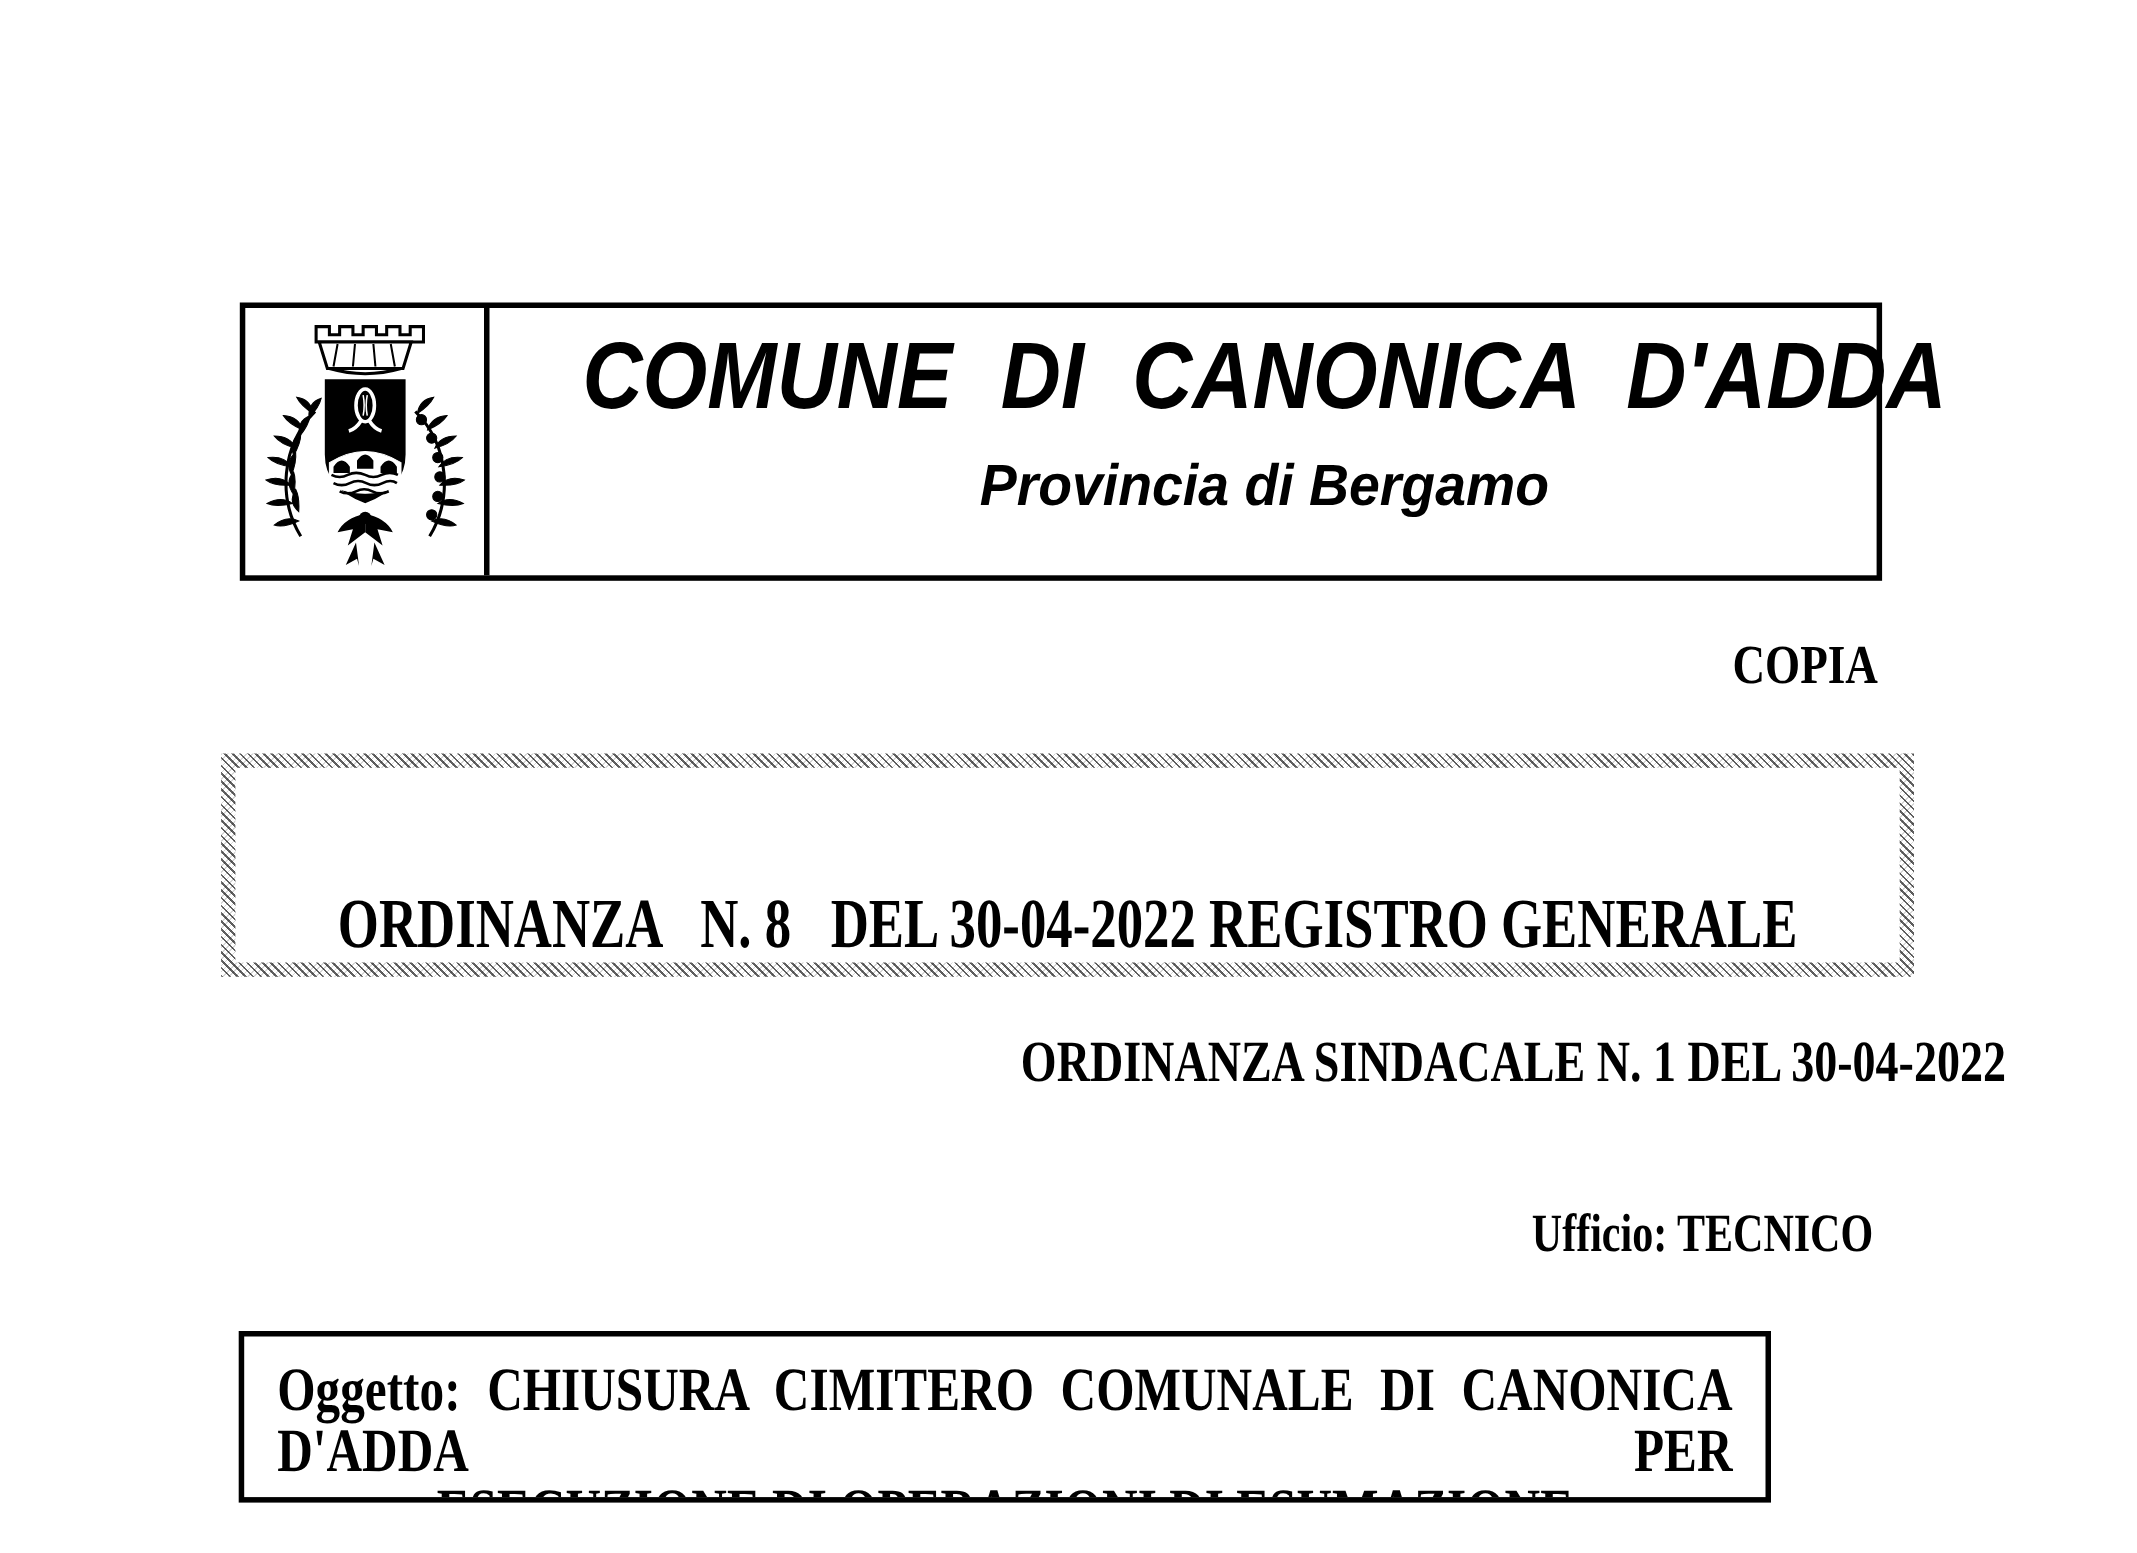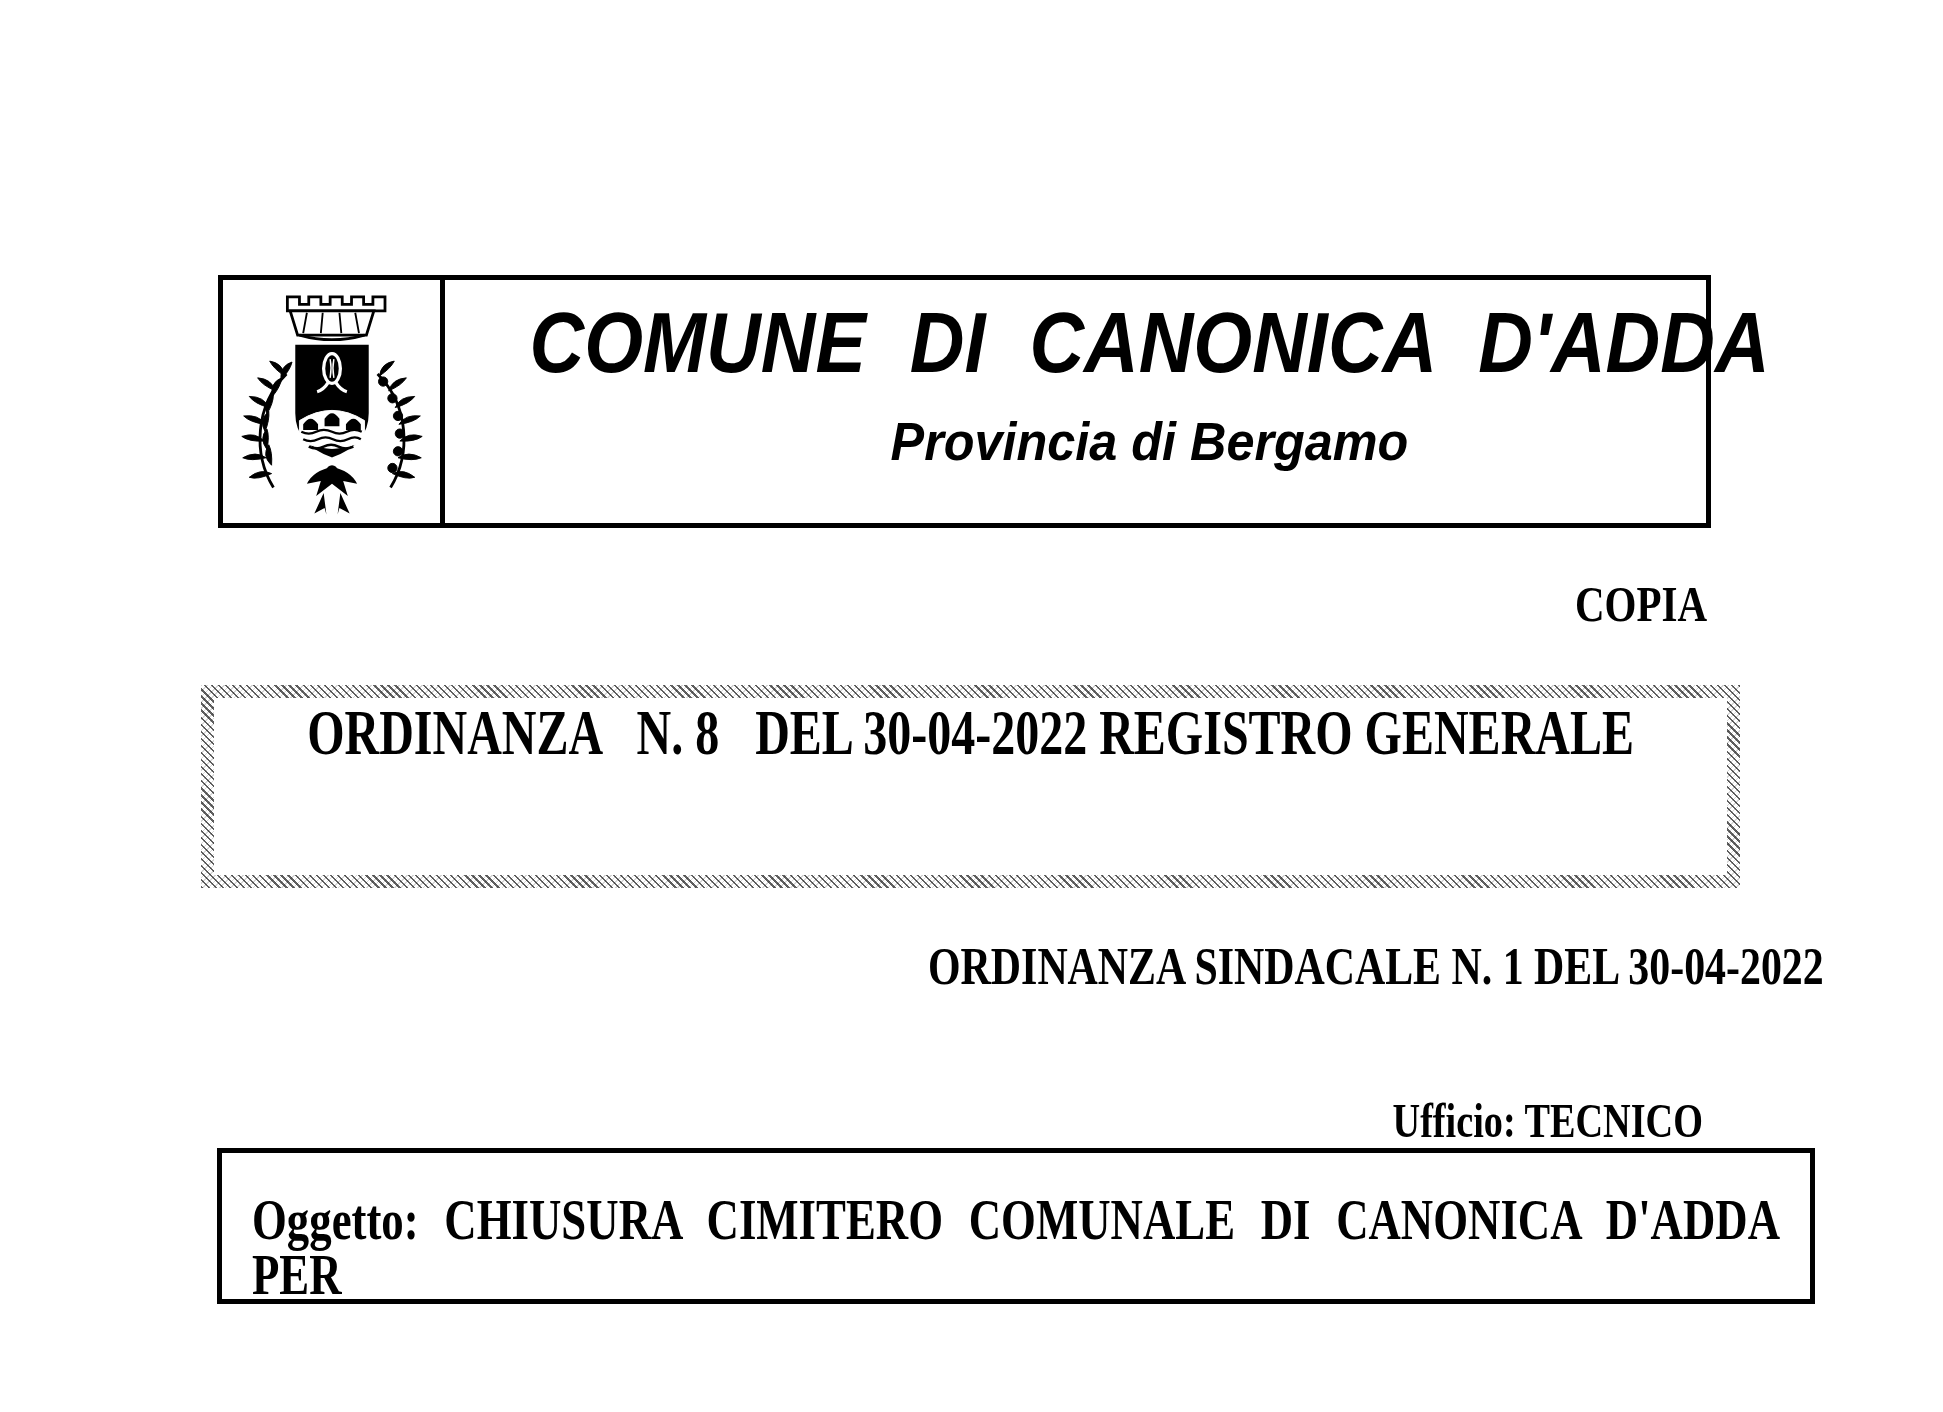--- a/index.html
+++ b/index.html
@@ -67,7 +67,7 @@
   .banner-inner {
     position:absolute; left:13px; top:13px; right:13px; bottom:13px;
     background:#fff;
-    display:flex; align-items:flex-start; justify-content:center;
+    display:flex; align-items:flex-end; justify-content:center;
   }
   .banner-text {
     font-weight:bold; font-size:64px; line-height:70px;

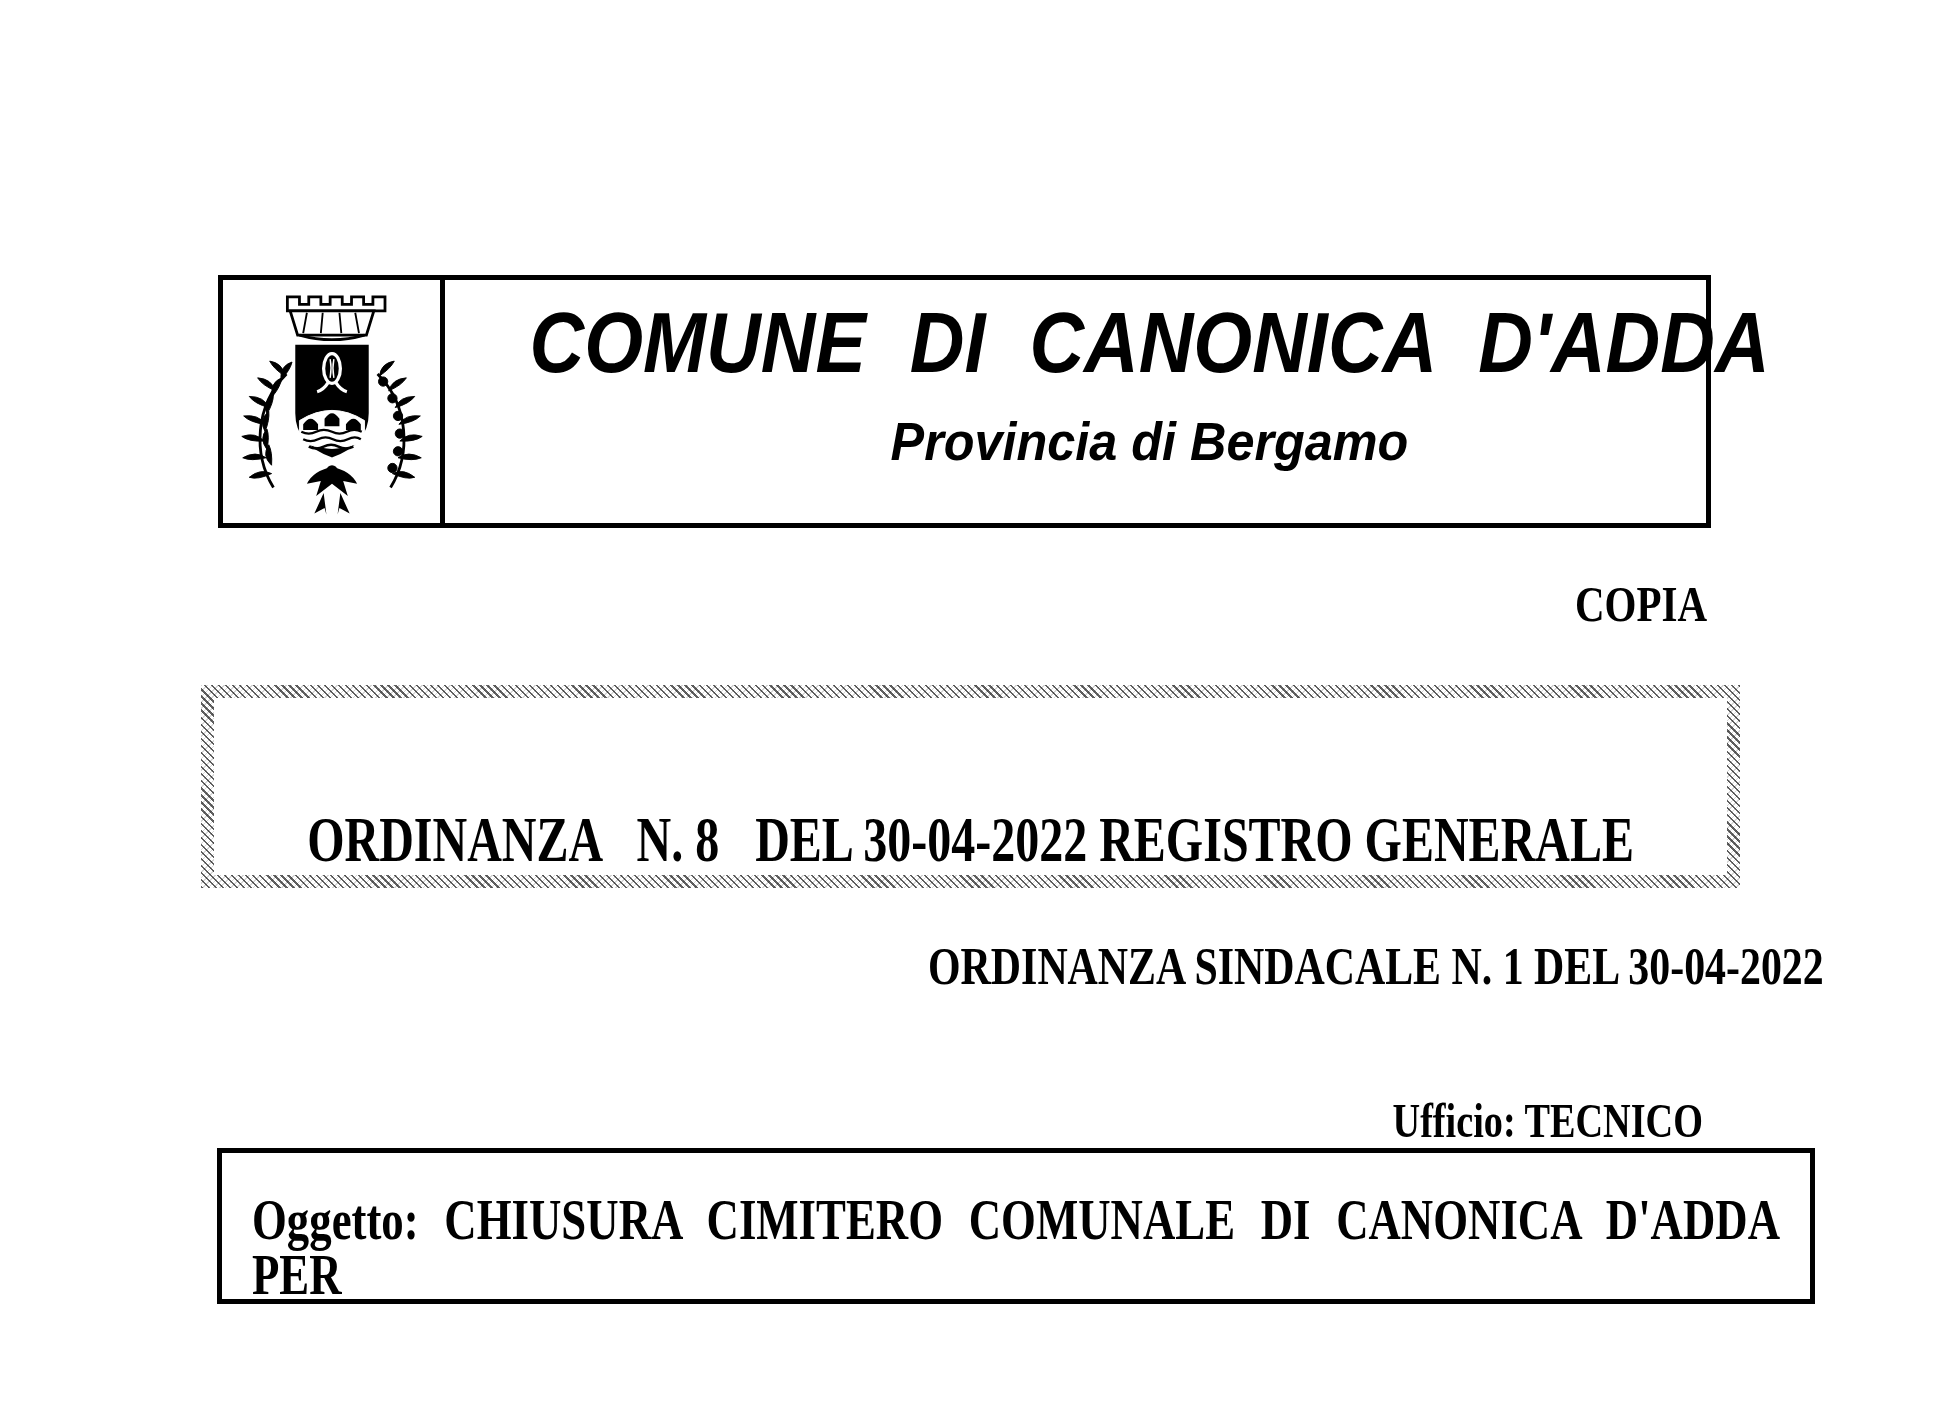--- a/index.html
+++ b/index.html
@@ -97,11 +97,11 @@
 
   
   .subject-box {
-    position:absolute; left:217px; top:1148px;
-    width:1598px; height:156px;
+    position:absolute; left:217px; top:1210px;
+    width:1393px; height:156px;
     border:5px solid #000;
     background:#fff;
-    padding:40px 30px 0 30px;
+    padding:22px 30px 0 30px;
     overflow:hidden;
   }
   .subject-line1 {

